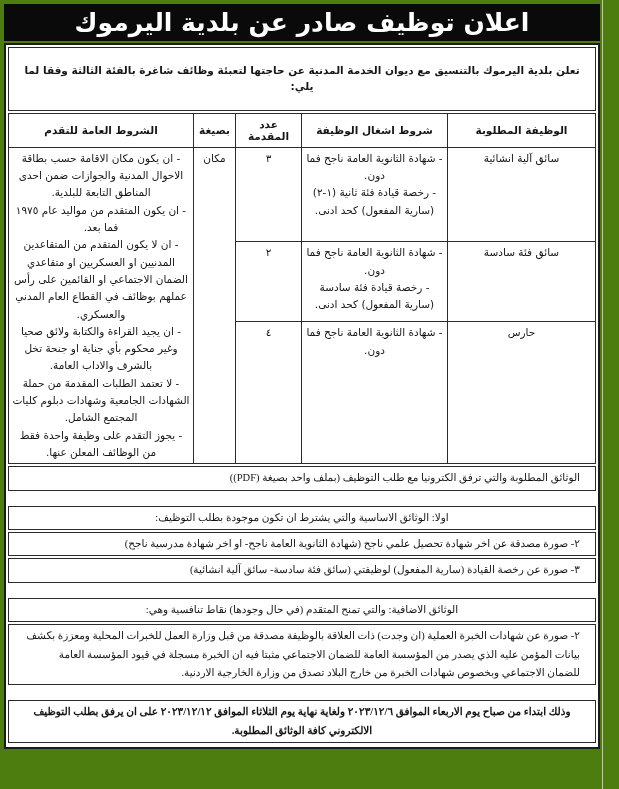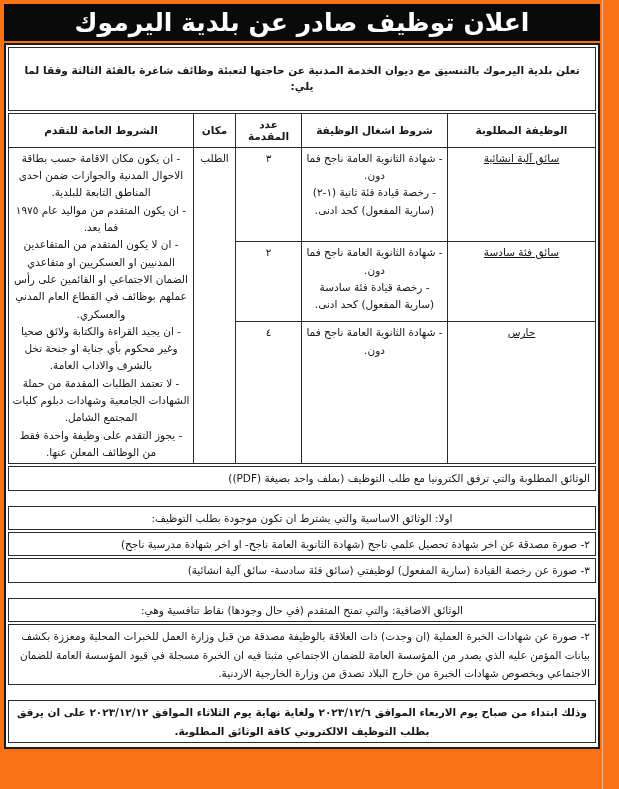--- a/index.html
+++ b/index.html
@@ -8,7 +8,7 @@
     font-family:"DejaVu Sans","Liberation Sans",sans-serif;
     color:#161616;overflow:hidden;
   }
-  .page{position:relative;width:619px;height:789px;background:#f97316;overflow:hidden;}
+  .page{position:relative;width:619px;height:789px;background:#4d7c0f;overflow:hidden;}
   .column-rule{position:absolute;top:0;right:16px;width:1px;height:100%;background:#c7c4bd;}
   .content{position:absolute;top:4px;left:4px;width:596px;direction:rtl;}
   .banner{

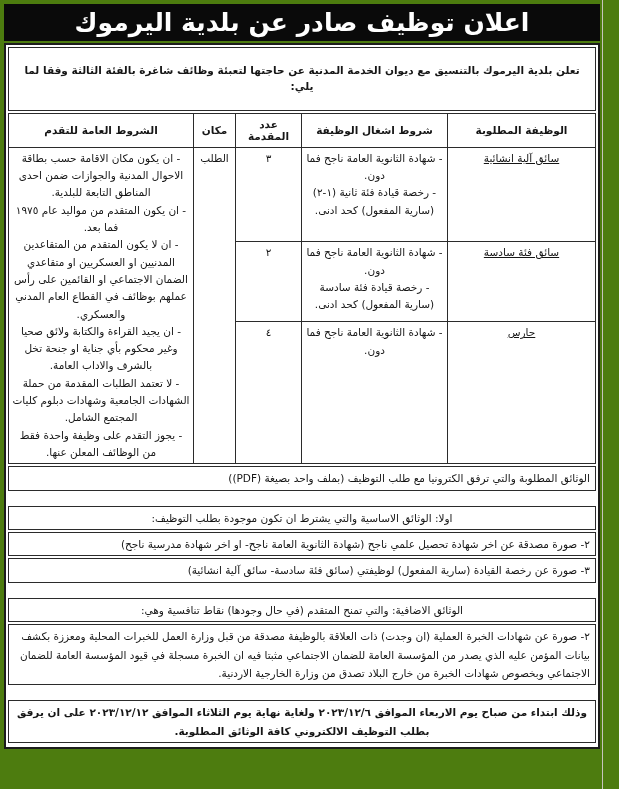--- a/index.html
+++ b/index.html
@@ -63,7 +63,7 @@
             <th>الوظيفة المطلوبة</th>
             <th>شروط اشغال الوظيفة</th>
             <th>عدد المقدمة</th>
-            <th>مكان</th>
+            <th>بصيغة</th>
             <th>الشروط العامة للتقدم</th>
           </tr>
         </thead>

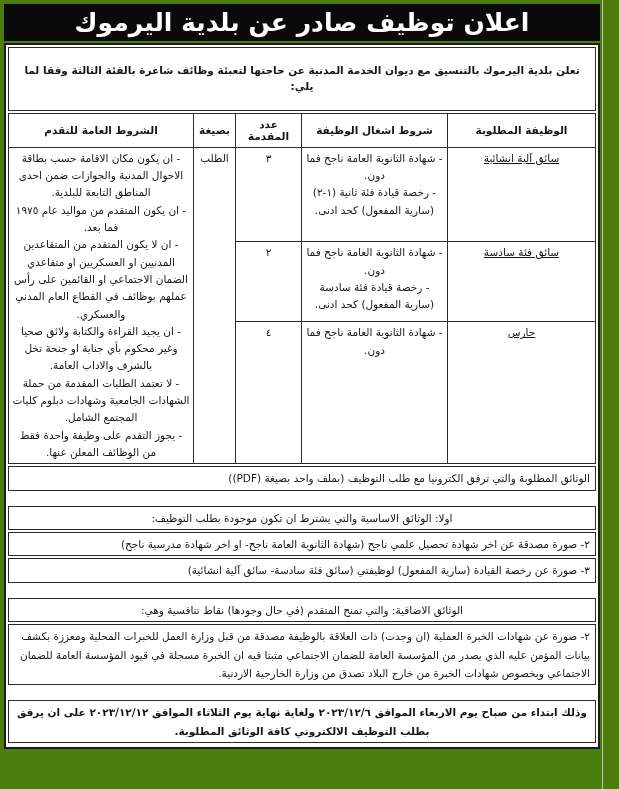--- a/index.html
+++ b/index.html
@@ -73,7 +73,7 @@
             <td class="pre">- شهادة الثانوية العامة ناجح فما دون.
 - رخصة قيادة فئة ثانية (١-٢) (سارية المفعول) كحد ادنى.</td>
             <td class="count">٣</td>
-            <td rowspan="3">الطلب</td>
+            <td rowspan="3">مكان</td>
             <td rowspan="3" class="pre general">- ان يكون مكان الاقامة حسب بطاقة الاحوال المدنية والجوازات ضمن احدى المناطق التابعة للبلدية.
 - ان يكون المتقدم من مواليد عام ١٩٧٥ فما بعد.
 - ان لا يكون المتقدم من المتقاعدين المدنيين او العسكريين او متقاعدي الضمان الاجتماعي او القائمين على رأس عملهم بوظائف في القطاع العام المدني والعسكري.

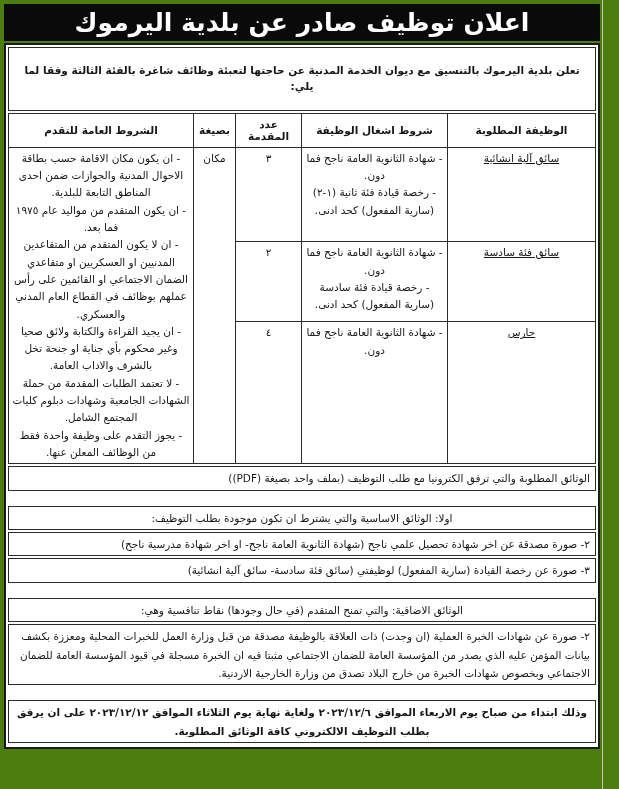--- a/index.html
+++ b/index.html
@@ -25,7 +25,7 @@
     vertical-align:top;text-align:center;line-height:1.65;
   }
   table.jobs th{font-weight:bold;padding:4px 1px;vertical-align:middle;line-height:1.2;}
-  td.job{text-align:right;padding-right:6px;font-size:11px;text-decoration:underline;}
+  td.job{text-align:right;padding-right:6px;font-size:11px;}
   .pre{white-space:pre-line;}
   td.count{font-size:11px;}
   td.general{vertical-align:top;}

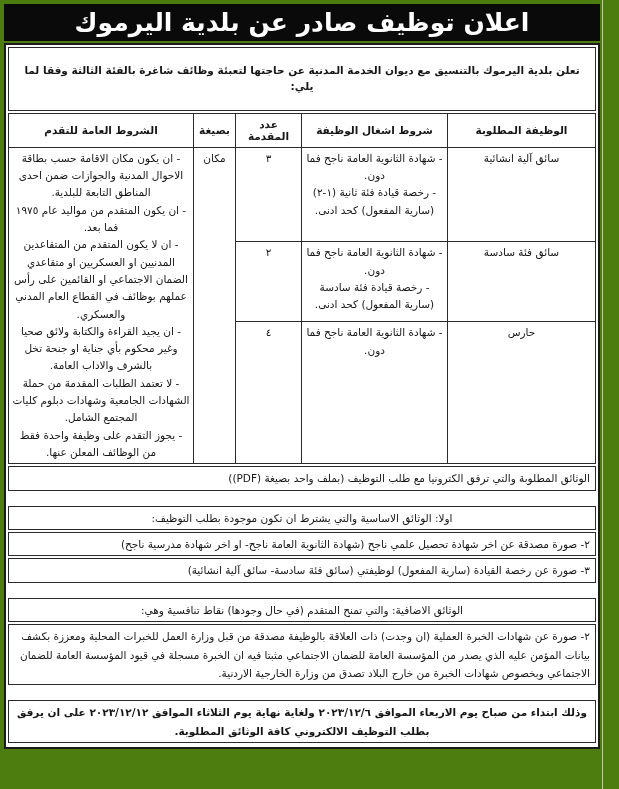--- a/index.html
+++ b/index.html
@@ -29,7 +29,7 @@
   .pre{white-space:pre-line;}
   td.count{font-size:11px;}
   td.general{vertical-align:top;}
-  .para{font-size:10.5px;padding:2px 5px;line-height:1.75;}
+  .para{font-size:10.5px;padding:2px 15px;line-height:1.75;font-family:Liberation Serif, serif;}
   .p-right{text-align:right;}
   .p-center{text-align:center;margin-top:15px;}
   .bold{font-weight:bold;}

